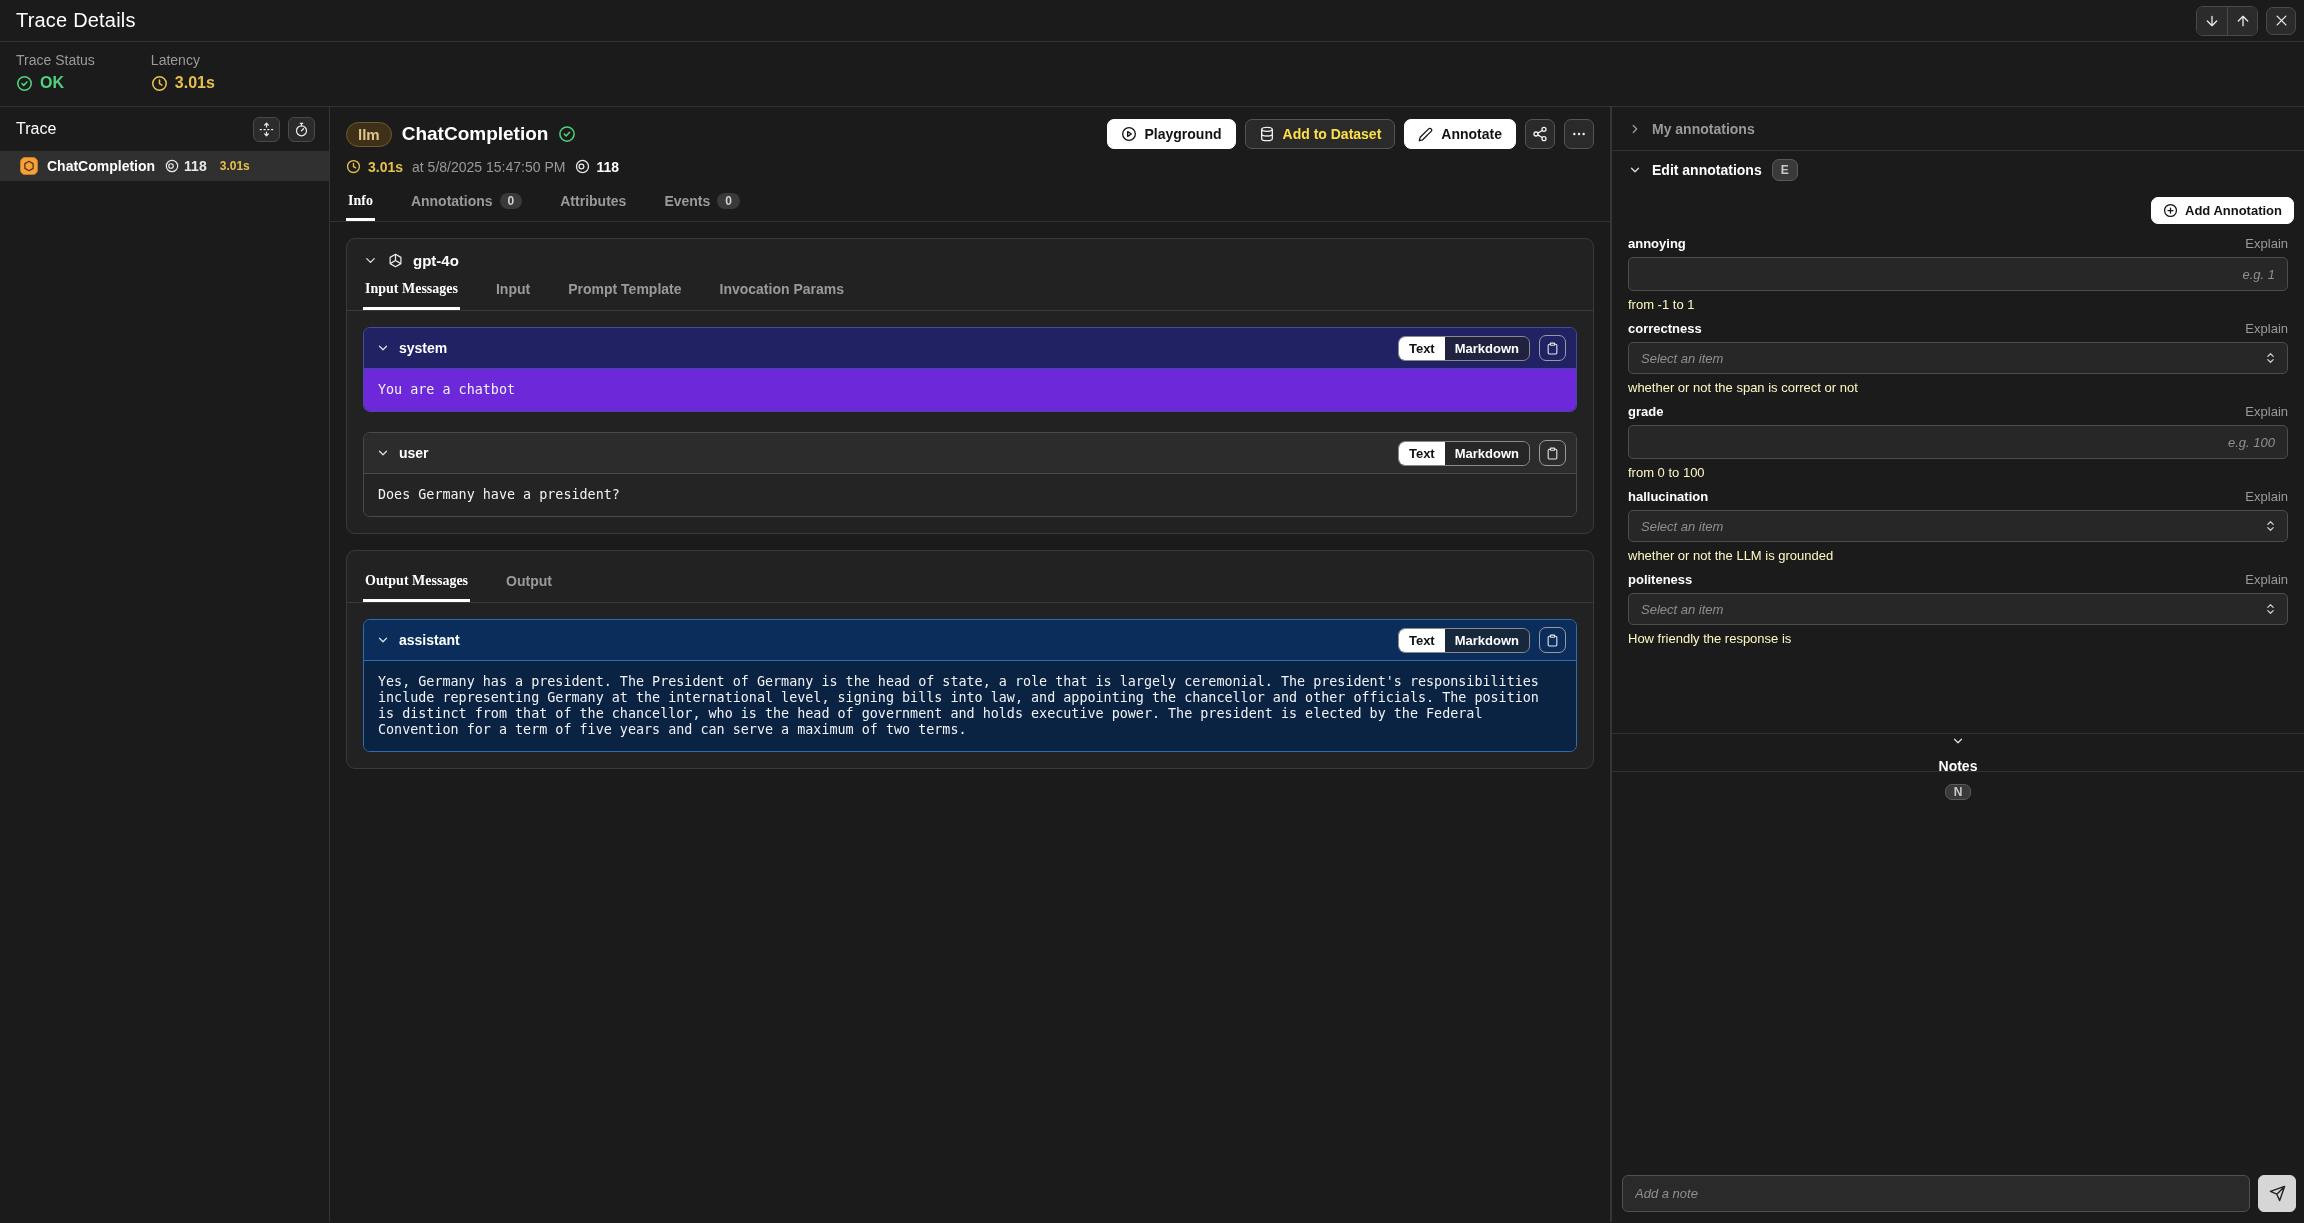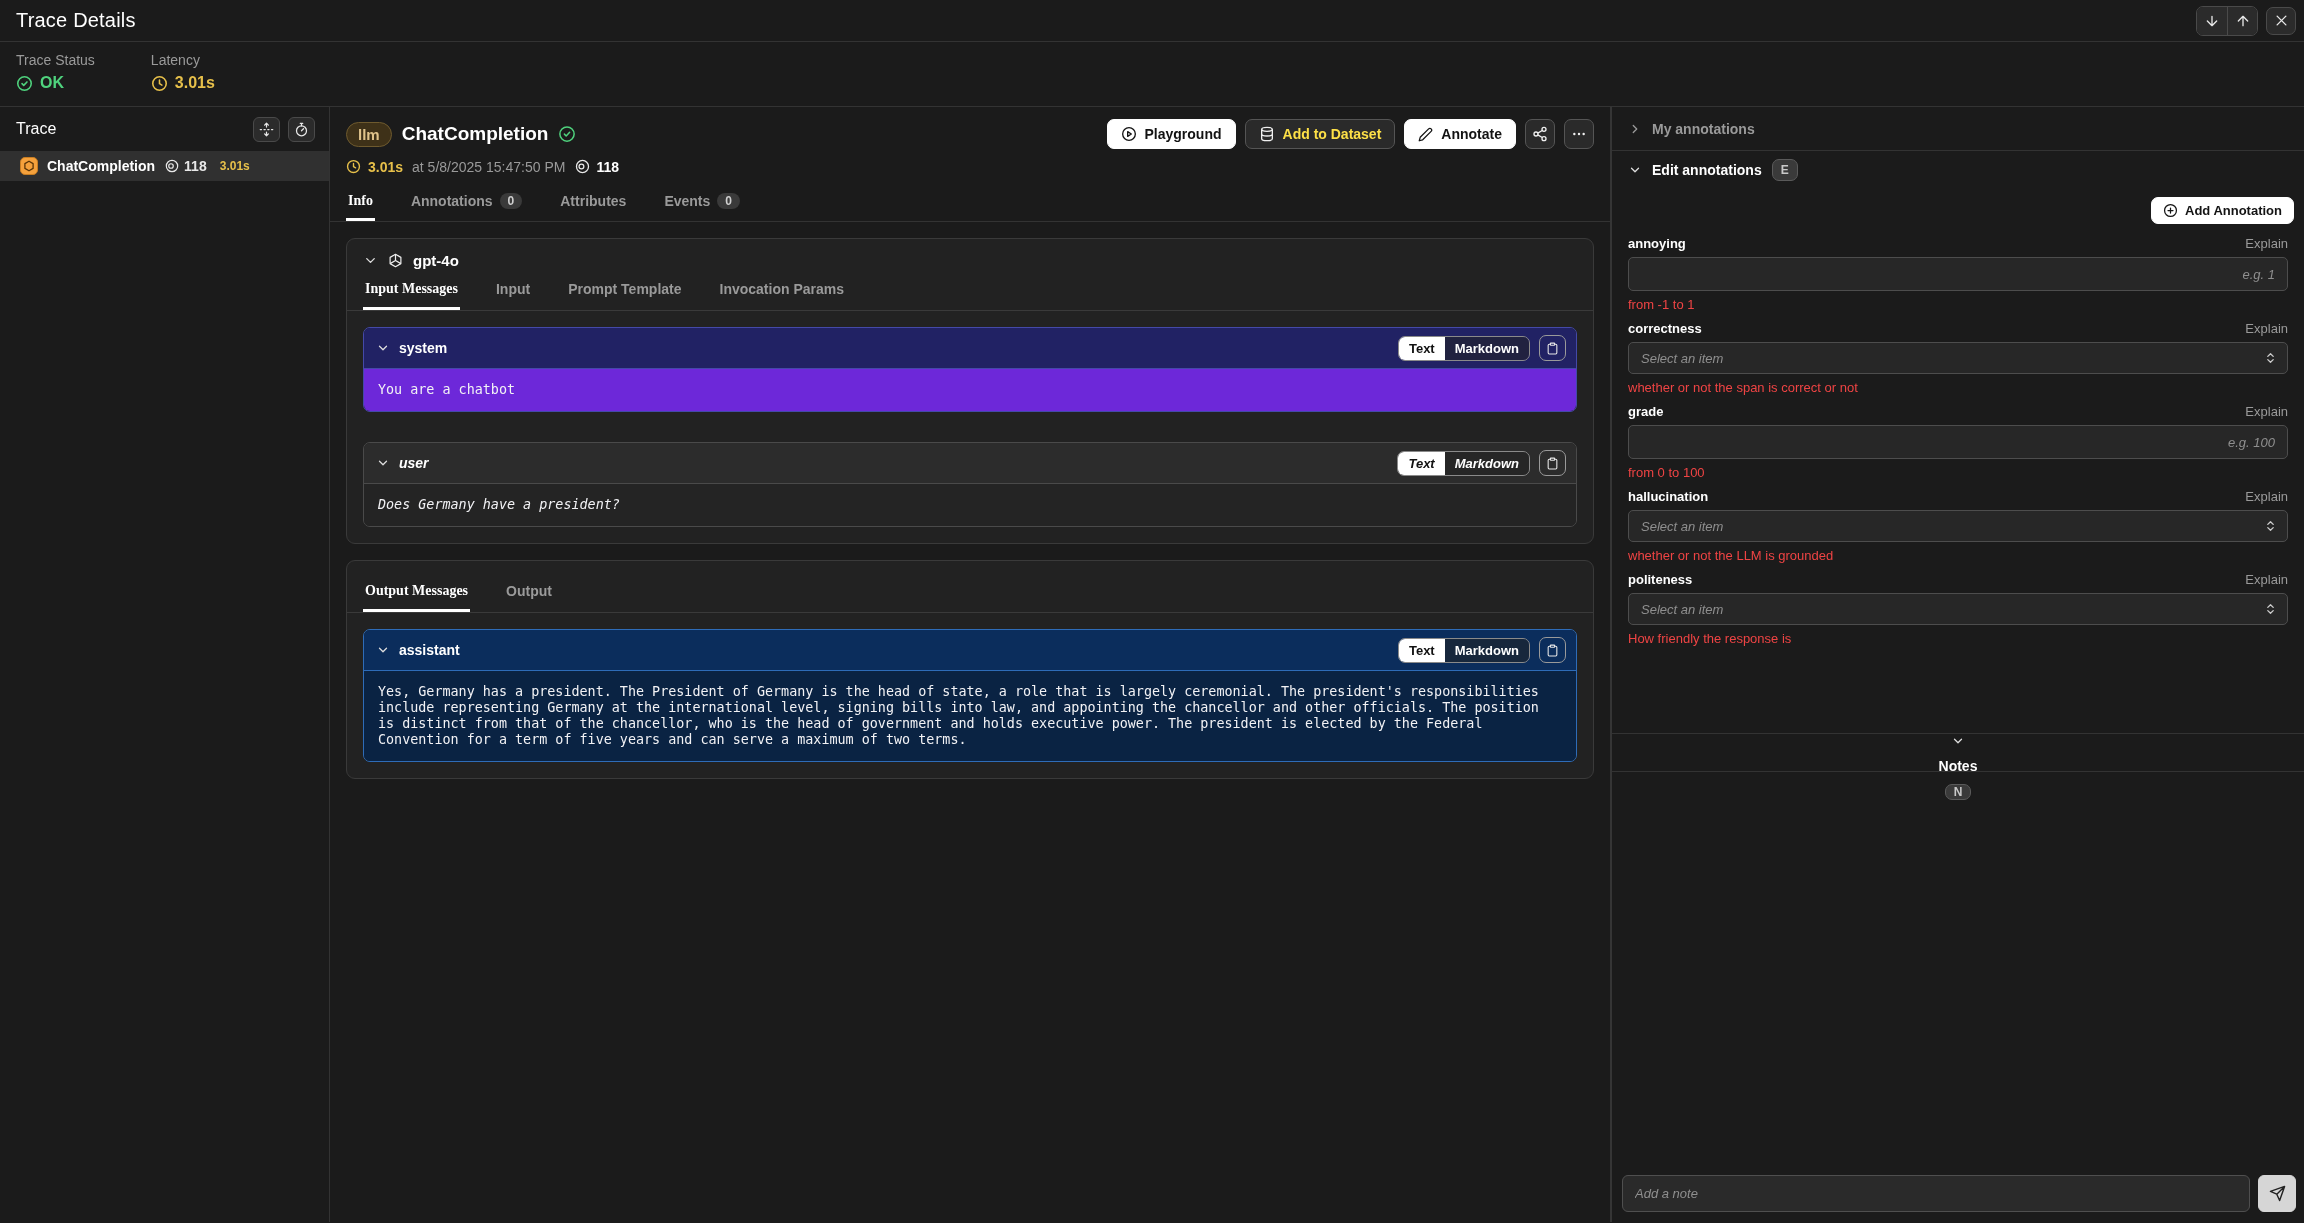--- a/index.html
+++ b/index.html
@@ -139,7 +139,7 @@
     display:flex; align-items:center; justify-content:space-between; padding:0 10px 0 12px; cursor:pointer;
   }
   .select-placeholder { color:#8f8f8f; font-style:italic; font-size:13px; }
-  .helper { color:#ef4444; font-size:13px; margin-top:6px; }
+  .helper { color:#fef9c3; font-size:13px; margin-top:6px; }
   .rp-notes-divider { border-top:1px solid #333; margin-top:78px; }
   .note-bar { position:absolute; left:10px; right:8px; bottom:10px; display:flex; gap:8px; }
   .note-input {

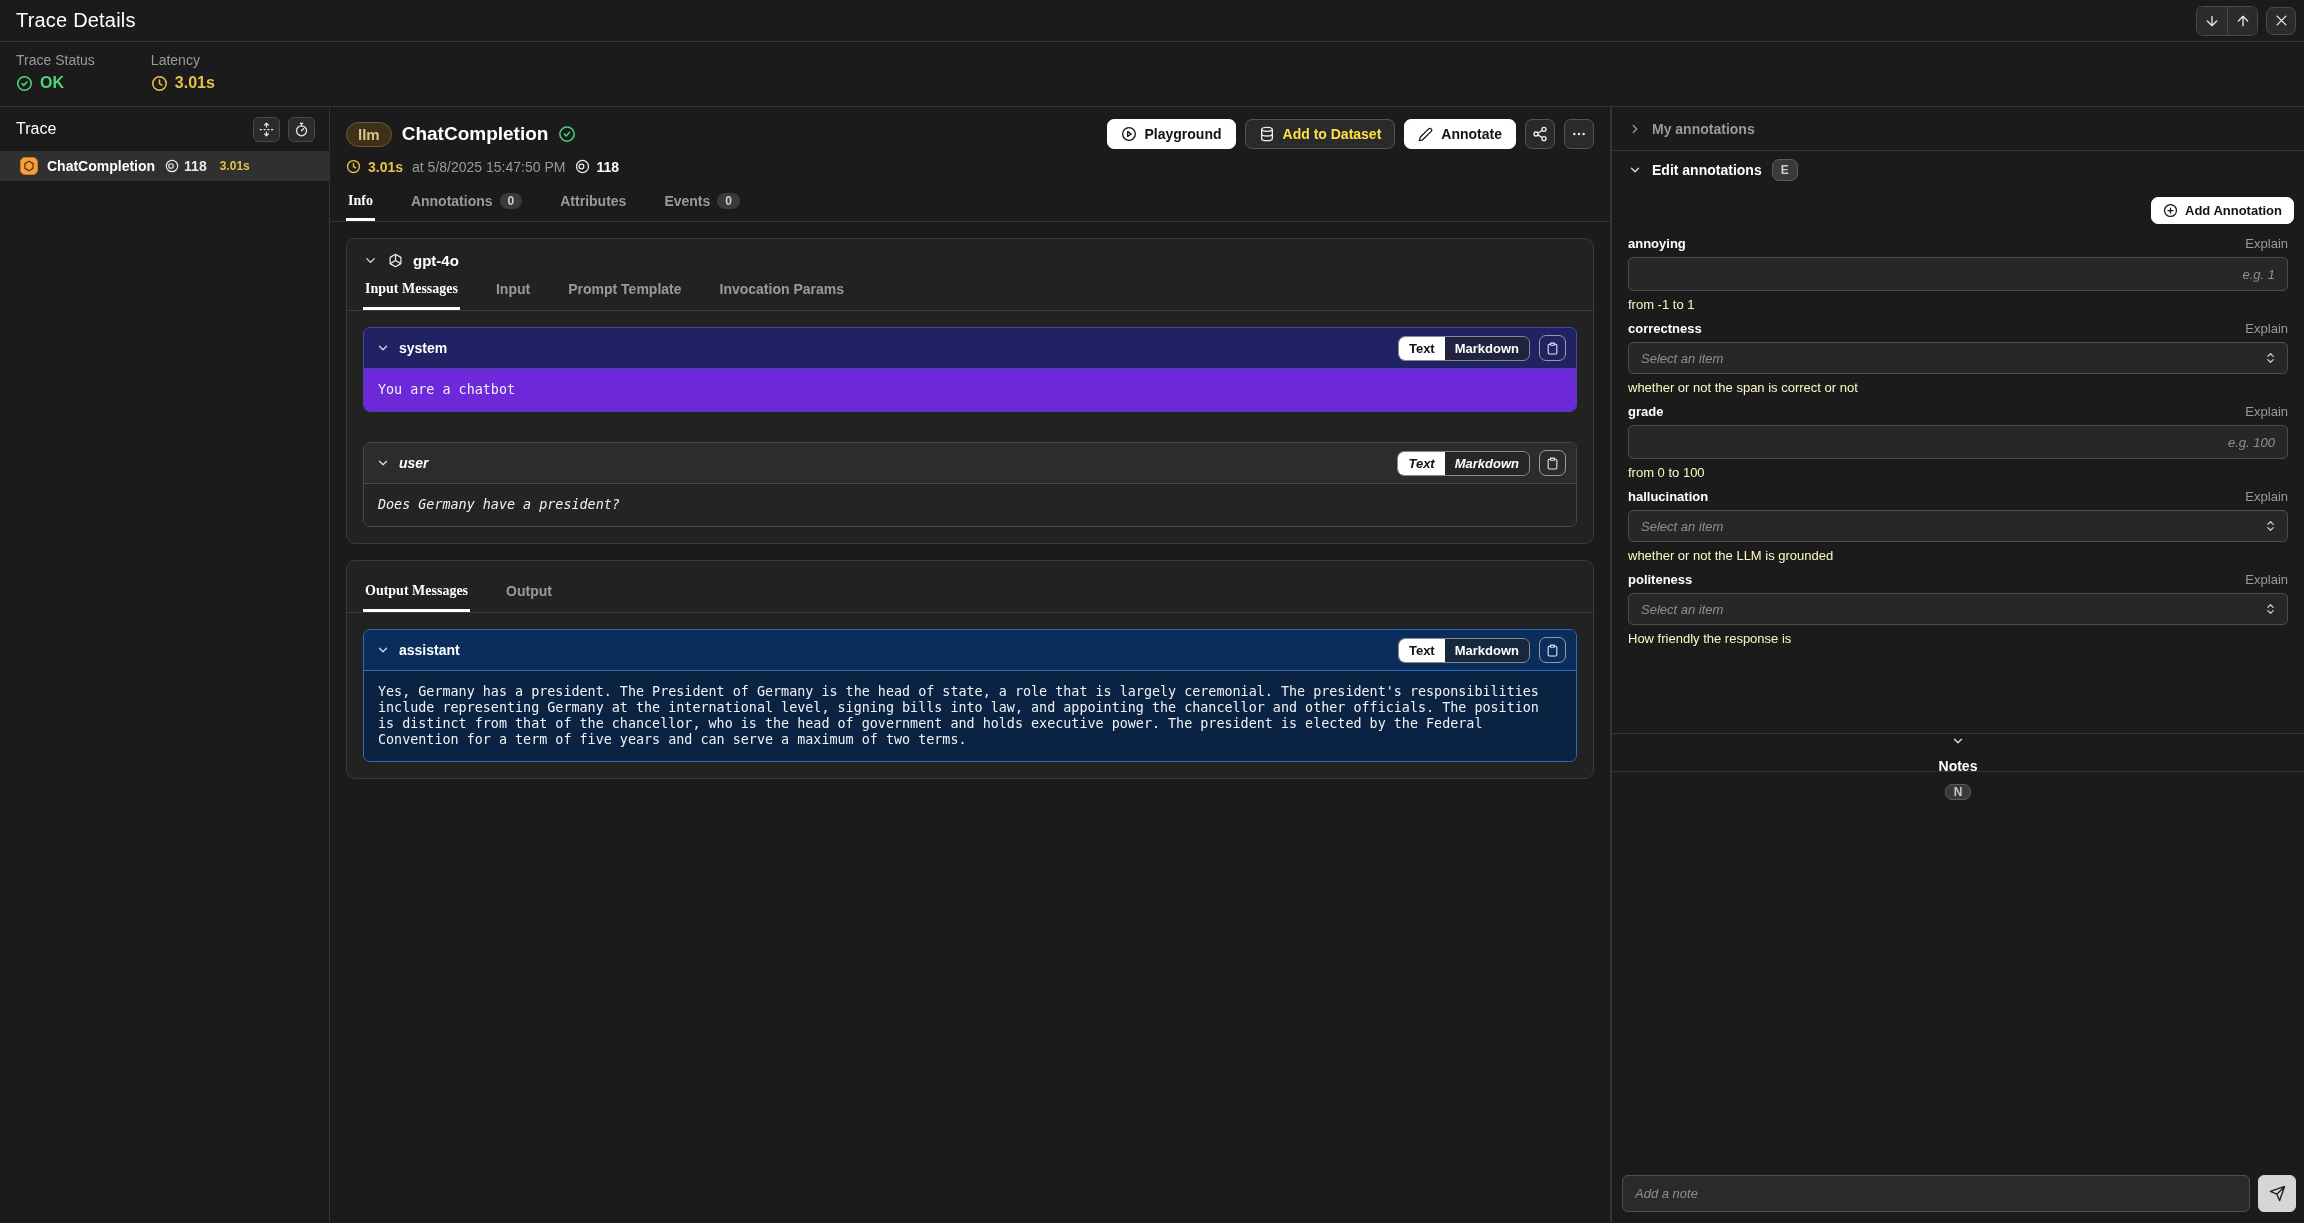--- a/index.html
+++ b/index.html
@@ -92,7 +92,7 @@
 
   
   .msg { border-radius:7px; border:1px solid; overflow:hidden; }
-  .msg + .msg { margin-top:30px;font-style:italic; }
+  .msg + .msg { margin-top:20px; }
   .msg-head { display:flex; align-items:center; justify-content:space-between; padding:7px 10px 7px 12px; }
   .msg-role { display:flex; align-items:center; gap:9px; font-size:14px; font-weight:700; }
   .msg-tools { display:flex; align-items:center; gap:9px; }

